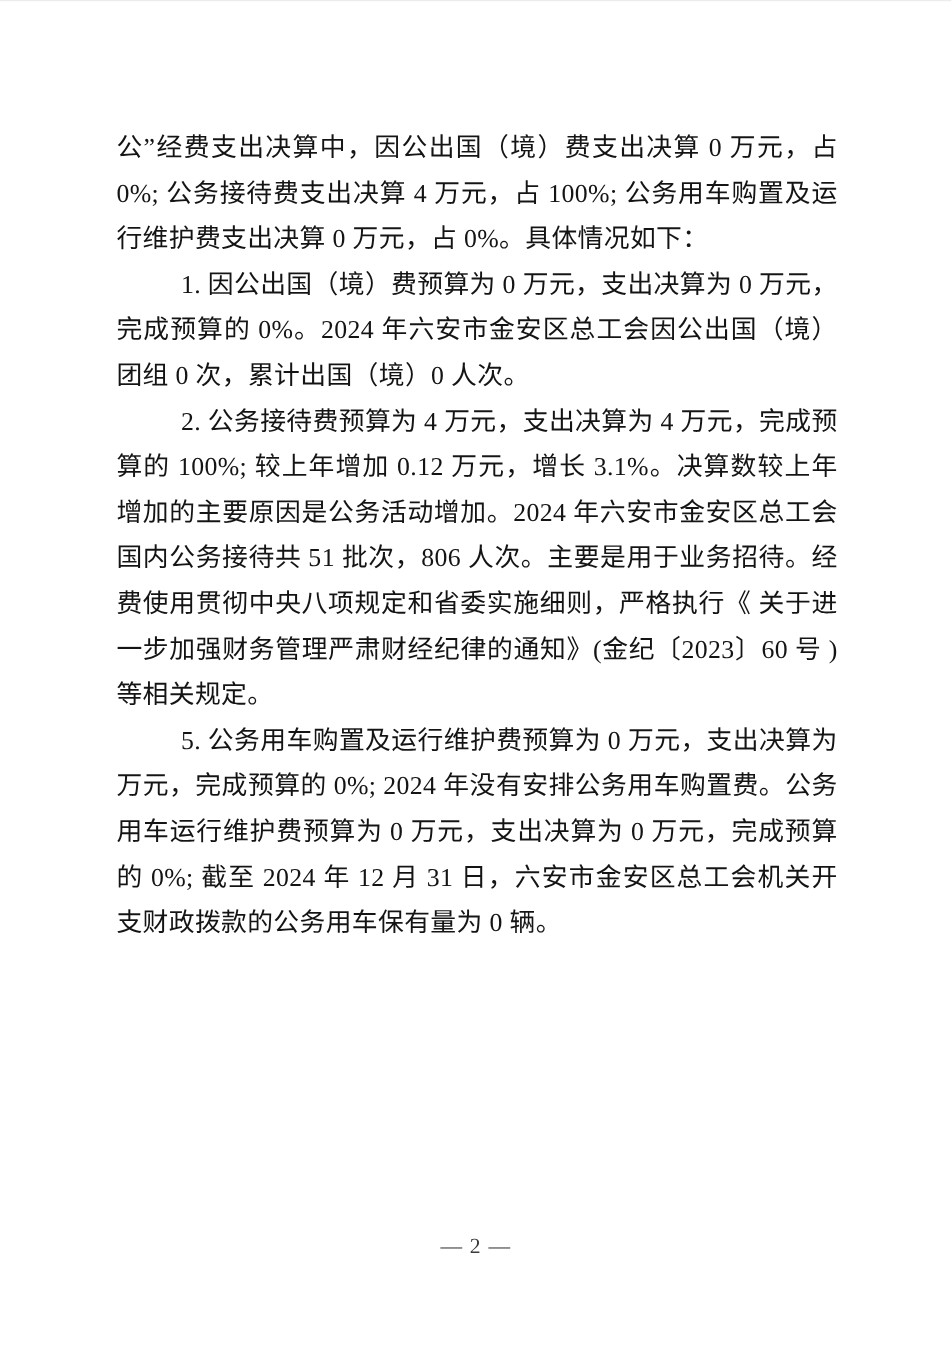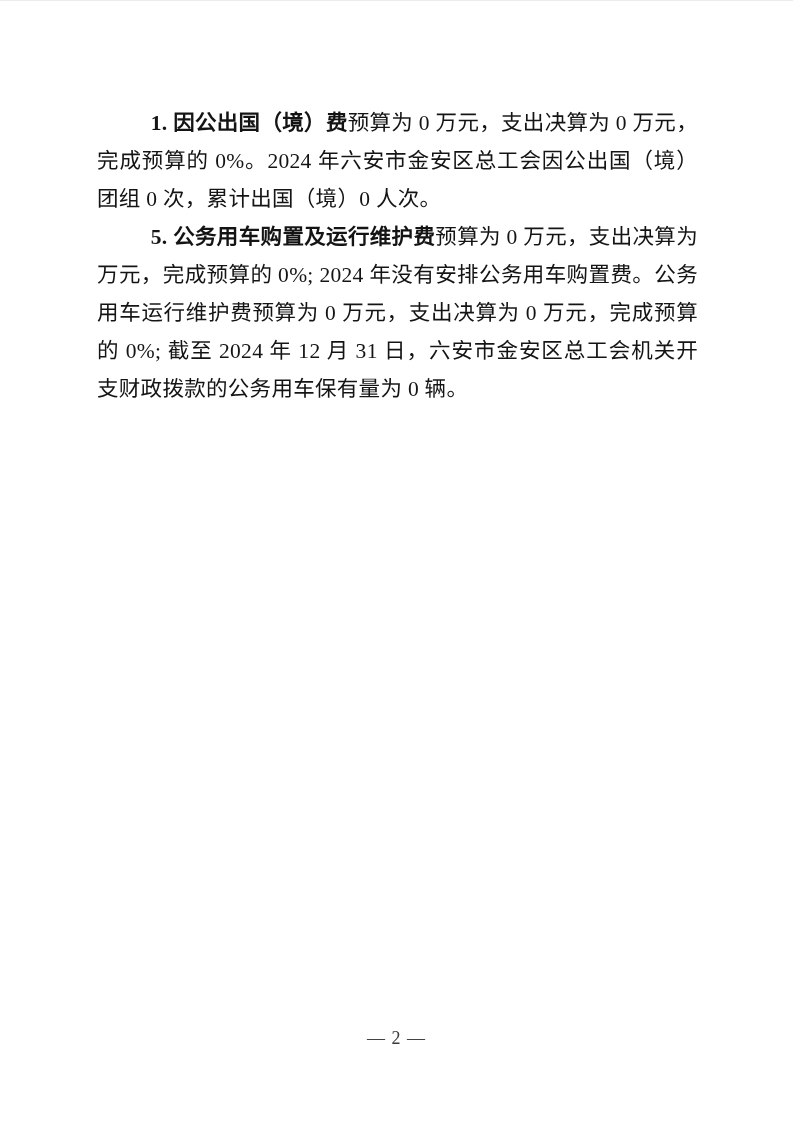--- a/index.html
+++ b/index.html
@@ -58,6 +58,7 @@
 
   <div class="text-block">
 
+    <p class="para"><span>公”经费支出决算中，因公出国（境）费支出决算 0 万元，占 0%; 公务接待费支出决算 4 万元，占 100%; 公务用车购置及运行维护费支出决算 0 万元，占 0%。具体情况如下：</span></p>
 
     <p class="para indent"><span class="lead">1. 因公出国（境）费</span><span>预算为 0 万元，支出决算为 0 万元，完成预算的 0%。2024 年六安市金安区总工会因公出国（境）团组 0 次，累计出国（境）0 人次。</span></p>
 

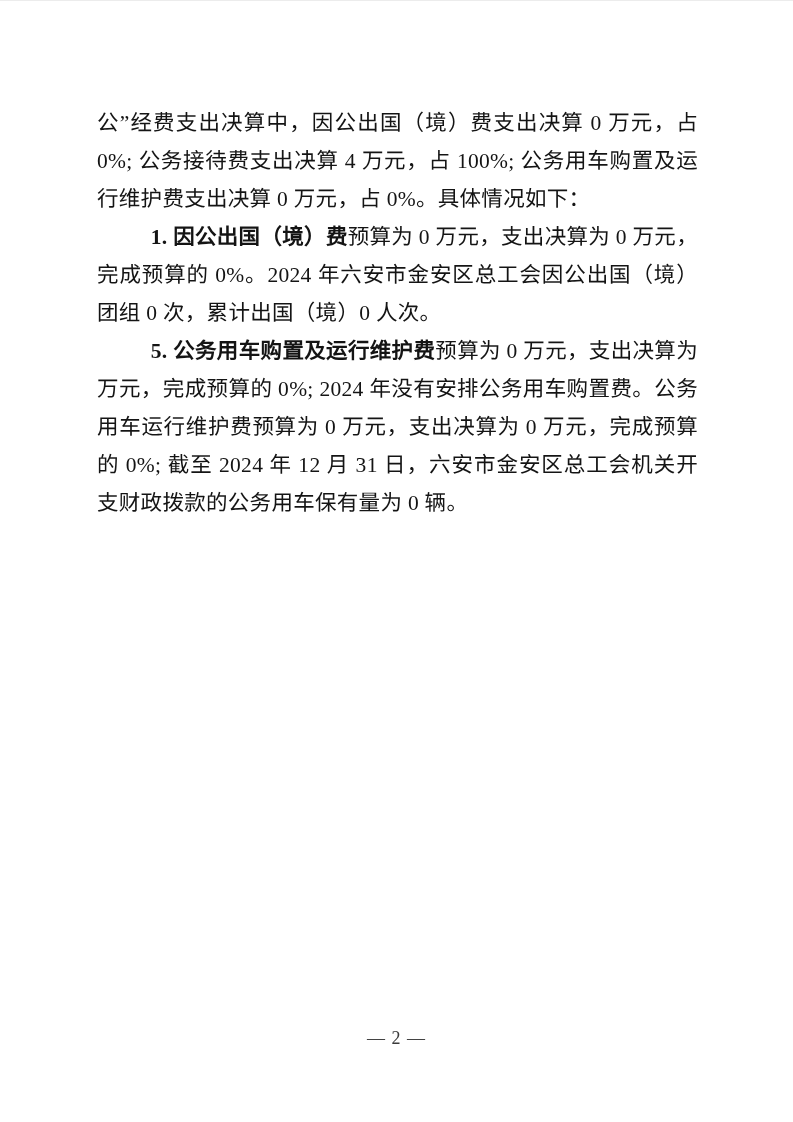--- a/index.html
+++ b/index.html
@@ -37,7 +37,7 @@
     text-indent: 2.5em;
   }
   .lead {
-    font-weight: bold;
+    font-weight: normal;
   }
   .footer {
     position: absolute;

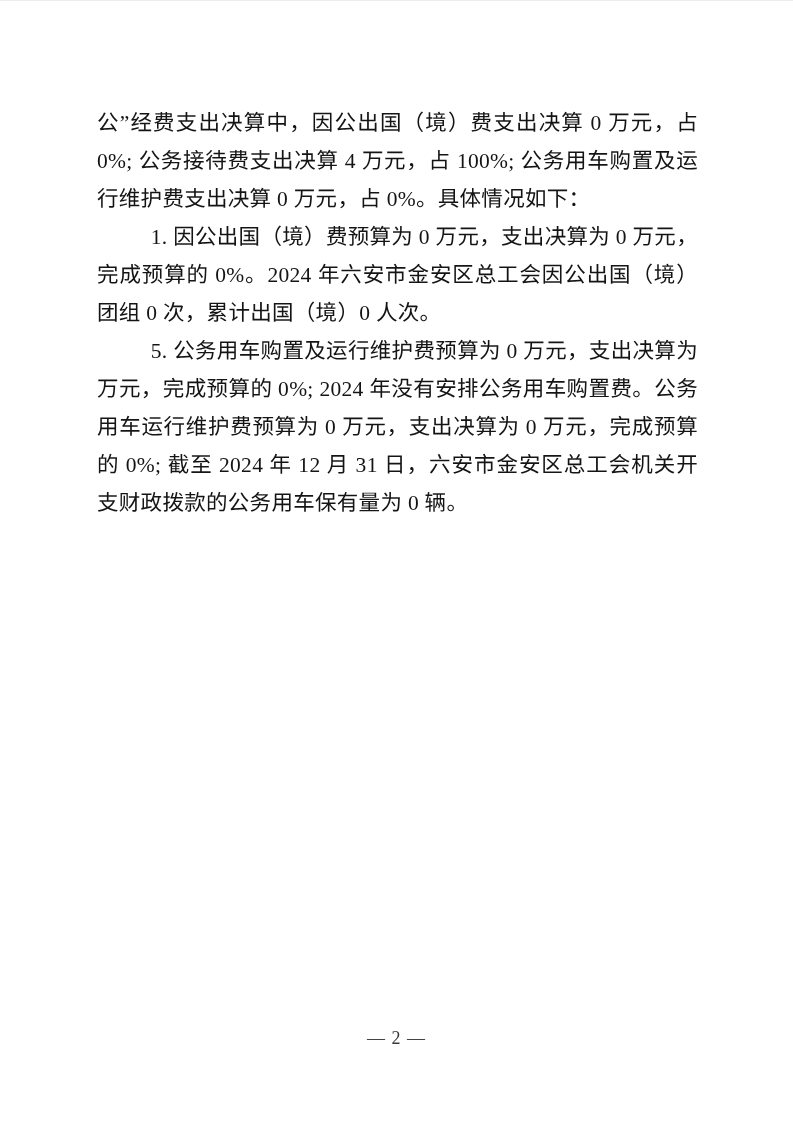--- a/index.html
+++ b/index.html
@@ -62,6 +62,7 @@
 
     <p class="para indent"><span class="lead">1. 因公出国（境）费</span><span>预算为 0 万元，支出决算为 0 万元，完成预算的 0%。2024 年六安市金安区总工会因公出国（境）团组 0 次，累计出国（境）0 人次。</span></p>
 
+    <p class="para indent"><span class="lead">2. 公务接待费</span><span>预算为 4 万元，支出决算为 4 万元，完成预算的 100%; 较上年增加 0.12 万元，增长 3.1%。决算数较上年增加的主要原因是公务活动增加。2024 年六安市金安区总工会国内公务接待共 51 批次，806 人次。主要是用于业务招待。经费使用贯彻中央八项规定和省委实施细则，严格执行《 关于进一步加强财务管理严肃财经纪律的通知》(金纪〔2023〕60 号 )等相关规定。</span></p>
 
     <p class="para indent"><span class="lead">5. 公务用车购置及运行维护费</span><span>预算为 0 万元，支出决算为 万元，完成预算的 0%; 2024 年没有安排公务用车购置费。公务用车运行维护费预算为 0 万元，支出决算为 0 万元，完成预算的 0%; 截至 2024 年 12 月 31 日，六安市金安区总工会机关开支财政拨款的公务用车保有量为 0 辆。</span></p>
 

